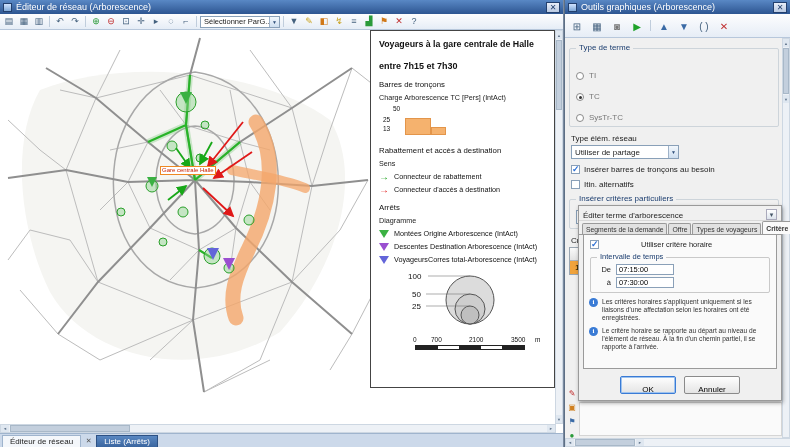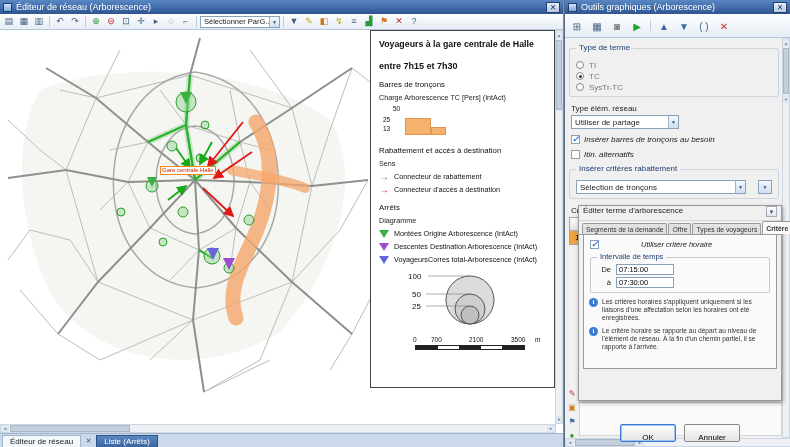--- a/index.html
+++ b/index.html
@@ -89,7 +89,7 @@
   #rcontent{position:absolute;top:38px;left:2px;right:9px;bottom:10px;font-size:8px;color:#222;}
   .groupbox{position:relative;border:1px solid #cdd4da;border-radius:2px;margin:10px 2px 0 2px;padding:10px 6px 4px 6px;}
   .gb-label{position:absolute;top:-6px;left:6px;background:#f0f0f0;padding:0 3px;font-size:8px;color:#1a3c6e;}
-  .radio-row{display:flex;align-items:flex-start;margin-top:2px;color:#777;}
+  .radio-row{display:flex;align-items:center;margin-top:12px;color:#777;}
   .radio{width:8px;height:8px;border:1px solid #8a8a8a;border-radius:50%;background:#fff;margin-right:5px;position:relative;flex:0 0 auto;}
   .radio.on::after{content:"";position:absolute;left:2px;top:2px;width:3px;height:3px;border-radius:50%;background:#333;}
   .plain-label{margin:7px 2px 2px 4px;}

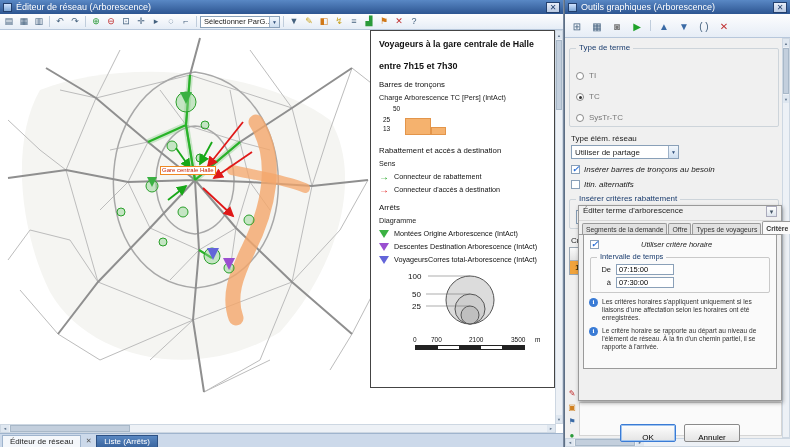--- a/index.html
+++ b/index.html
@@ -94,7 +94,7 @@
   .radio.on::after{content:"";position:absolute;left:2px;top:2px;width:3px;height:3px;border-radius:50%;background:#333;}
   .plain-label{margin:7px 2px 2px 4px;}
   .w105{width:108px;margin-left:4px;height:14px;font-size:8px;}
-  .cb-row{display:flex;align-items:flex-start;margin:6px 2px 0 4px;gap:4px;font-style:italic;}
+  .cb-row{display:flex;align-items:flex-start;margin:6px 2px 0 4px;gap:4px;}
   .cb{width:9px;height:9px;border:1px solid #8aa0b8;background:#fff;flex:0 0 auto;position:relative;margin-top:0px;}
   .cb.checked::after{content:"✓";position:absolute;left:0px;top:-2px;font-size:9px;color:#2a6fd6;font-weight:bold;}
   .crit-inner{display:flex;gap:12px;align-items:center;}

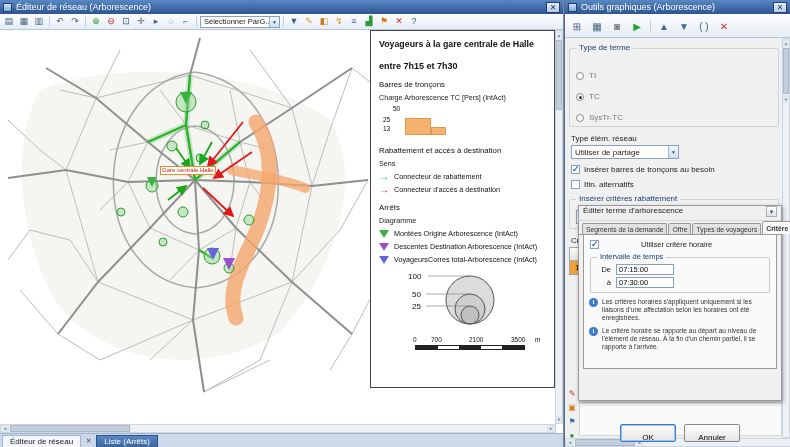--- a/index.html
+++ b/index.html
@@ -383,7 +383,7 @@
     </div>
 
     <div class="groupbox">
-      <span class="gb-label">Insérer critères rabattement</span>
+      <span class="gb-label">Insérer critères particuliers</span>
       <div class="crit-inner">
         <div class="combo">
           <span class="cval">Sélection de tronçons</span>

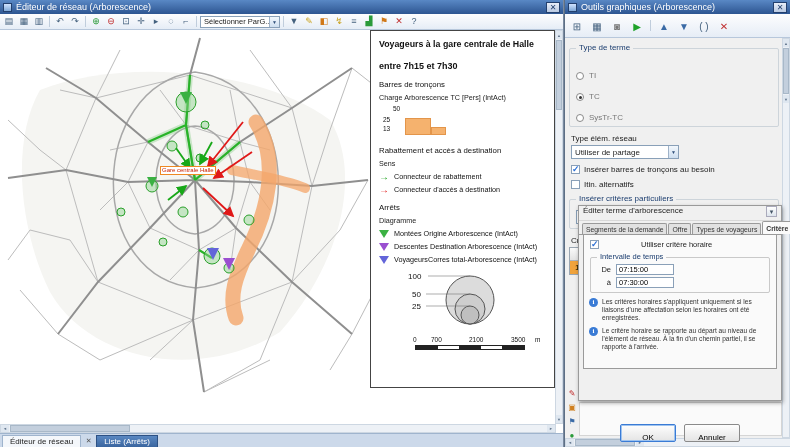--- a/index.html
+++ b/index.html
@@ -123,7 +123,7 @@
   
   #dialog{position:absolute;left:578px;top:205px;width:204px;height:196px;background:#f0f0f0;
     border:1px solid #9a9a9a;box-shadow:1px 2px 4px rgba(0,0,0,.35);z-index:30;font-size:8px;color:#222;}
-  .dlg-title{height:15px;display:flex;align-items:flex-start;padding:0 4px;border-bottom:1px solid #d8d8d8;font-size:8px;}
+  .dlg-title{height:15px;display:flex;align-items:flex-end;padding:0 4px;border-bottom:1px solid #d8d8d8;font-size:8px;}
   .dlg-min{margin-left:auto;width:11px;height:11px;border:1px solid #aab;background:linear-gradient(#fff,#dde4ec);
     text-align:center;line-height:9px;color:#456;}
   .dlg-min::after{content:"▾";font-size:7px;}

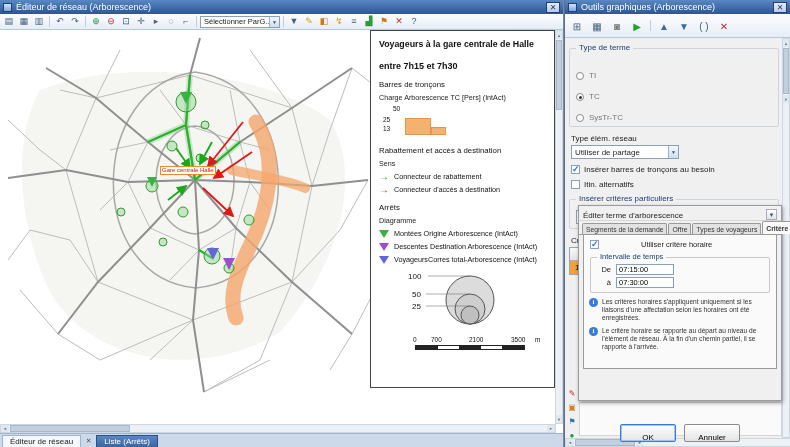--- a/index.html
+++ b/index.html
@@ -145,7 +145,7 @@
   .info-text{font-size:6.6px;line-height:8px;color:#333;}
   .dlg-buttons{display:flex;justify-content:center;gap:8px;margin-top:7px;}
   .btn{width:56px;height:16px;background:linear-gradient(#fefefe,#e4e4e4);border:1px solid #8a8a8a;
-    border-radius:2px;font-size:8px;font-family:"Liberation Sans",sans-serif;padding:8px;margin-top:48px;}
+    border-radius:2px;font-size:8px;font-family:"Liberation Sans",sans-serif;padding:8px;}
   .btn.default{border:1px solid #3a7bd5;box-shadow:0 0 0 1px #9ec3ef inset;}
 </style>
 </head>

